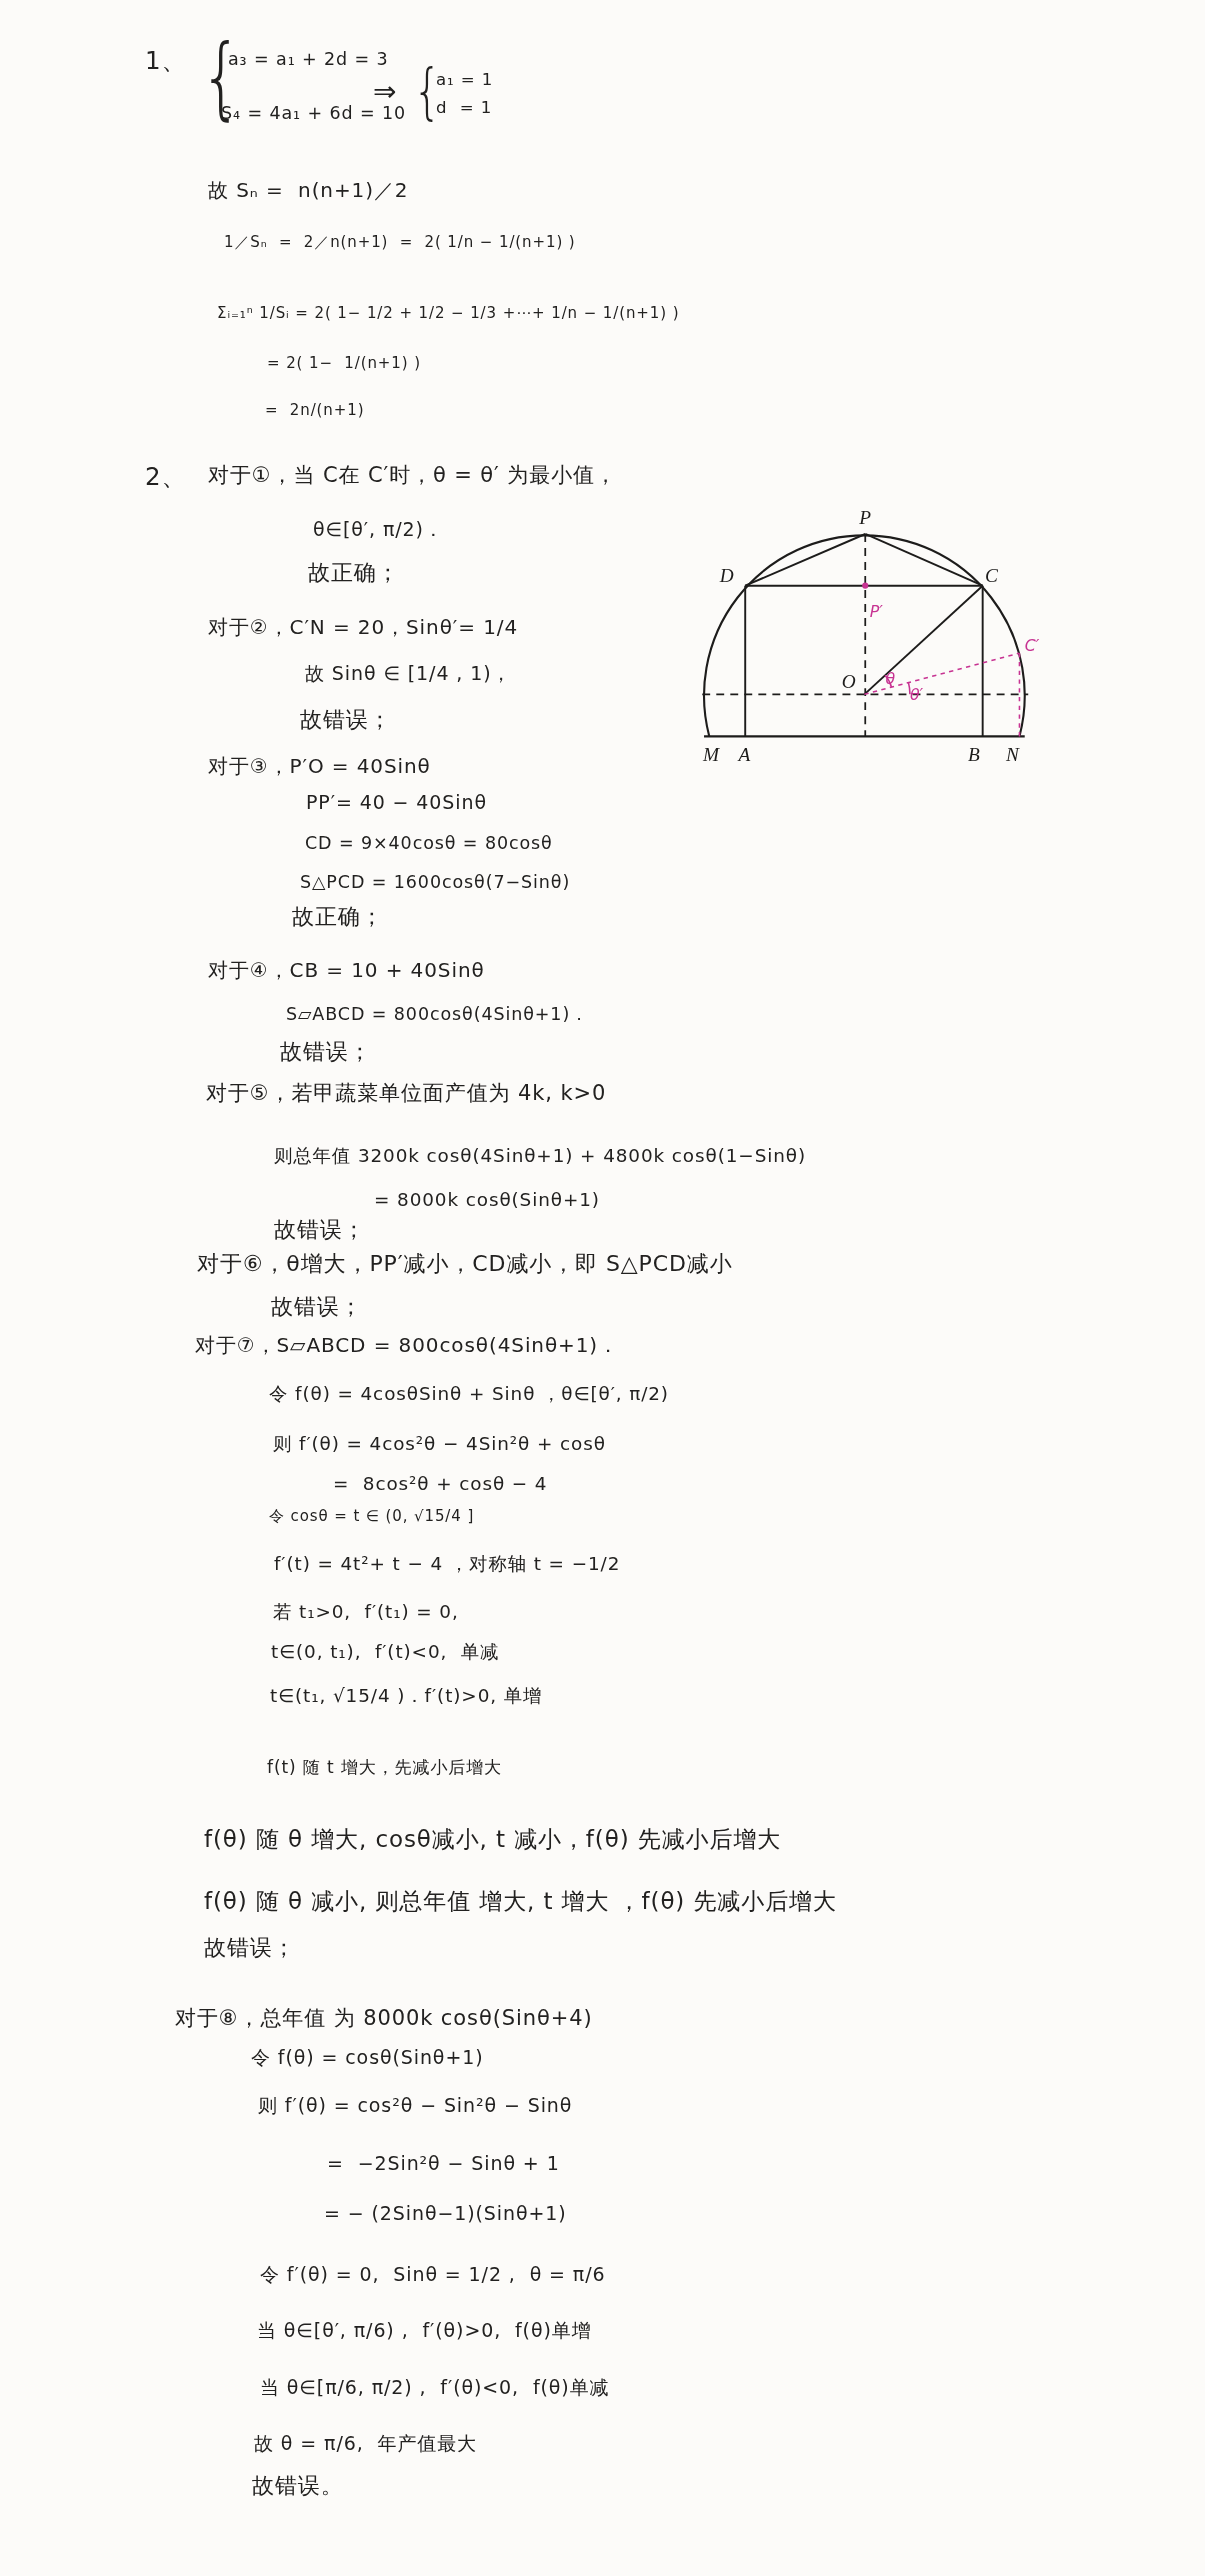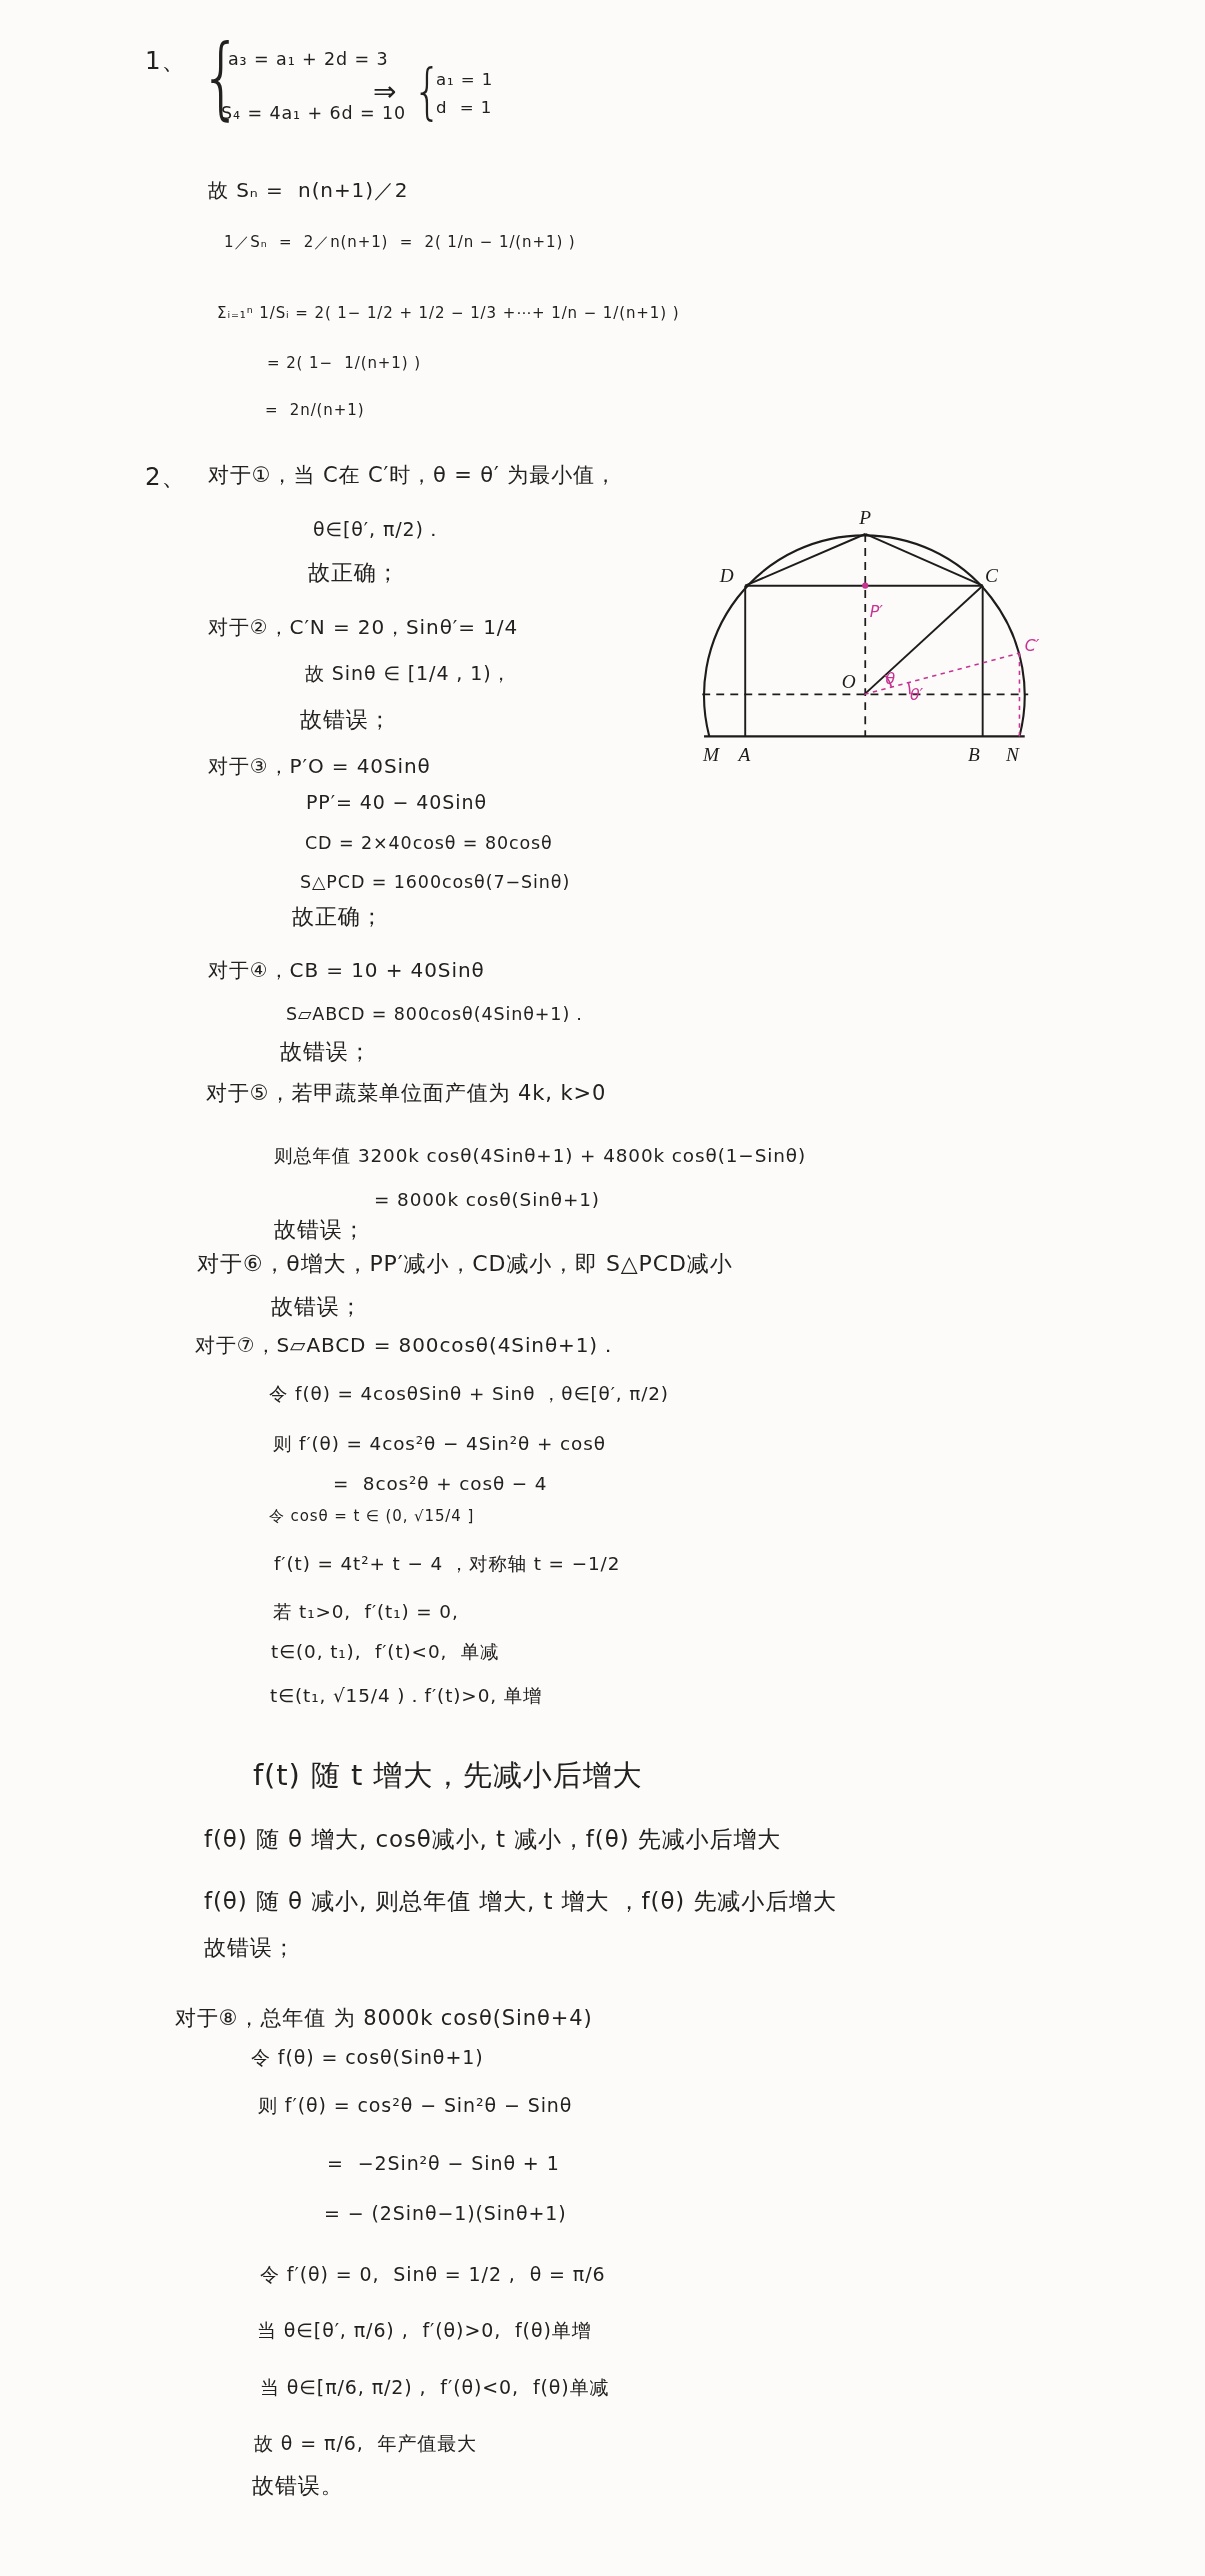--- a/index.html
+++ b/index.html
@@ -84,7 +84,7 @@
 
     <div class="hw" style="left:208px;top:754px;font-size:20px">对于③，P′O = 40Sinθ</div>
     <div class="hw" style="left:306px;top:791px;font-size:19px">PP′= 40 − 40Sinθ</div>
-    <div class="hw" style="left:305px;top:833px;font-size:17.5px">CD = 2×40cosθ = 80cosθ</div>
+    <div class="hw" style="left:305px;top:833px;font-size:17.5px">CD = 9×40cosθ = 80cosθ</div>
     <div class="hw" style="left:300px;top:872px;font-size:17.5px">S△PCD = 1600cosθ(7−Sinθ)</div>
     <div class="hw" style="left:292px;top:903px;font-size:22px">故正确；</div>
 

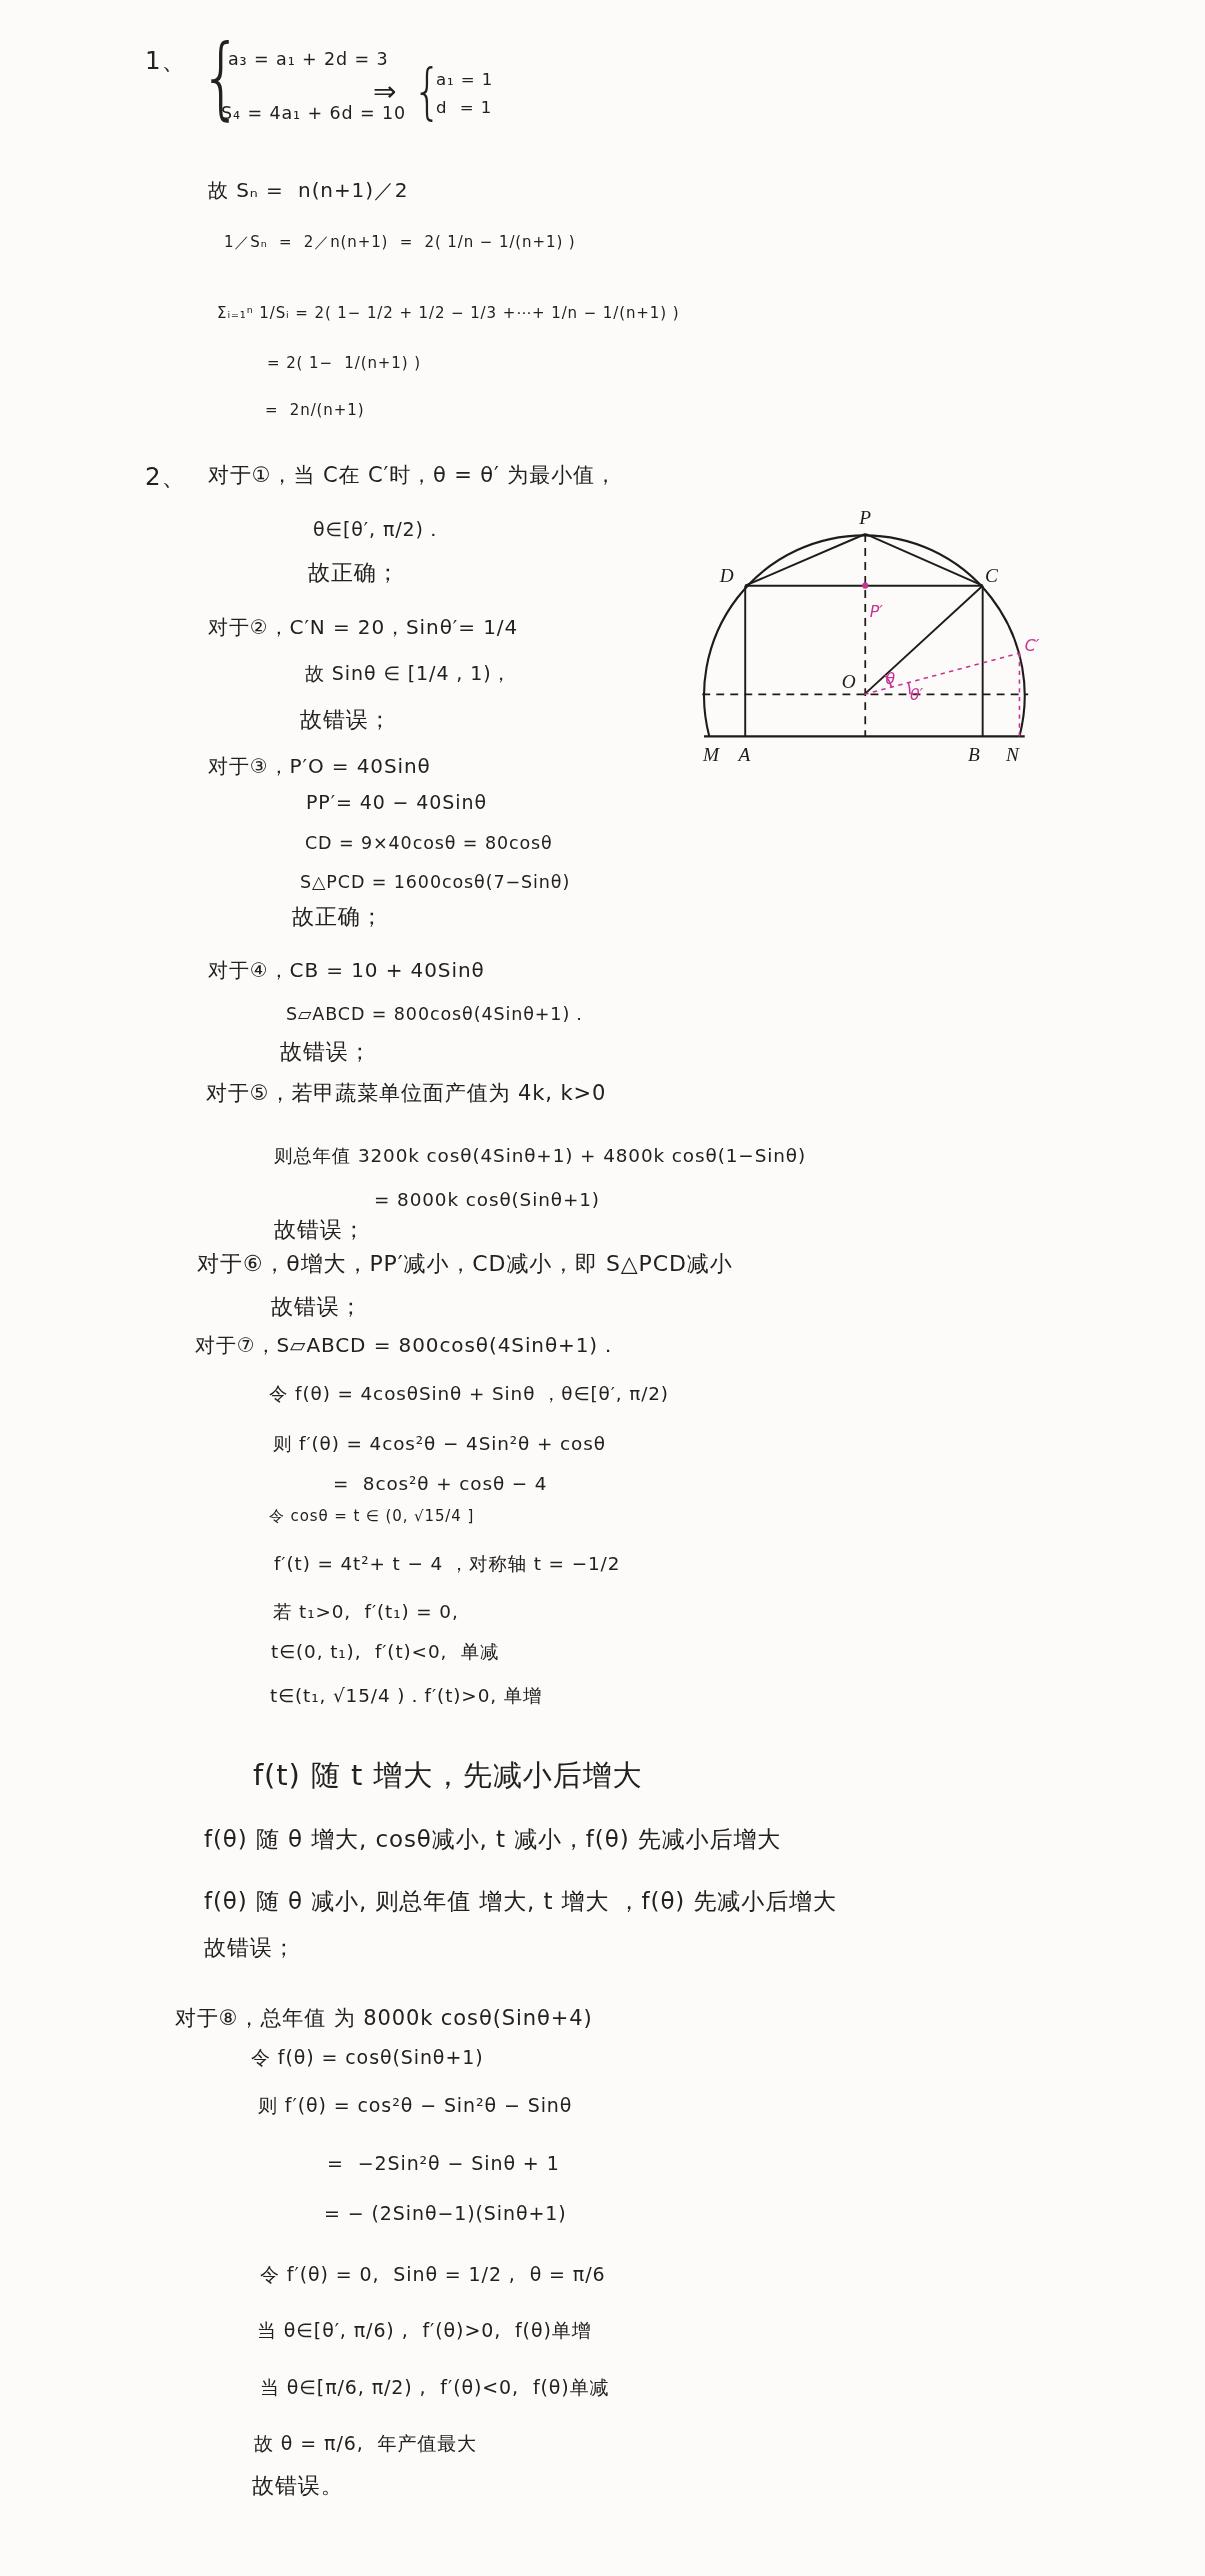--- a/index.html
+++ b/index.html
@@ -109,7 +109,7 @@
     <div class="hw" style="left:273px;top:1600px;font-size:18.4px">若 t₁&gt;0,  f′(t₁) = 0,</div>
     <div class="hw" style="left:271px;top:1640px;font-size:18.4px">t∈(0, t₁),  f′(t)&lt;0,  单减</div>
     <div class="hw" style="left:270px;top:1684px;font-size:18.4px">t∈(t₁, √15/4 )．f′(t)&gt;0, 单增</div>
-    <div class="hw" style="left:253px;top:1757px;font-size:29px">f(t) 随 t 增大，先减小后增大</div>
+    <div class="hw" style="left:267px;top:1757px;font-size:17px">f(t) 随 t 增大，先减小后增大</div>
     <div class="hw" style="left:204px;top:1825px;font-size:23px">f(θ) 随 θ 增大, cosθ减小, t 减小，f(θ) 先减小后增大</div>
     <div class="hw" style="left:204px;top:1887px;font-size:23px">f(θ) 随 θ 减小, 则总年值 增大, t 增大 ，f(θ) 先减小后增大</div>
     <div class="hw" style="left:204px;top:1934px;font-size:22px">故错误；</div>

